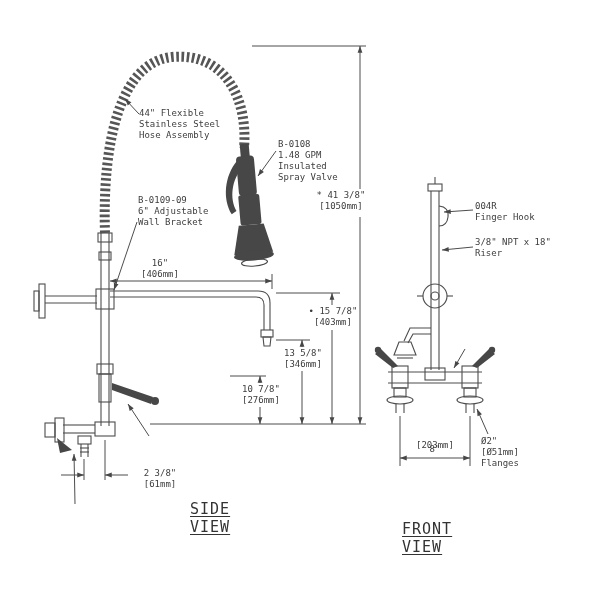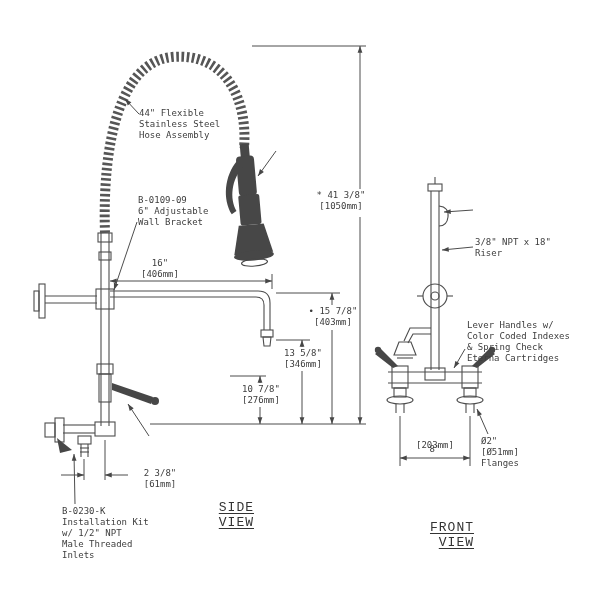--- a/index.html
+++ b/index.html
@@ -185,6 +185,10 @@
 Stainless Steel
 Hose Assembly</div>
 
+  <div class="lbl" style="left:278px; top:139px; width:80px">B-0108
+1.48 GPM
+Insulated
+Spray Valve</div>
 
   <div class="lbl" style="left:138px; top:195px; width:94px">B-0109-09
 6" Adjustable

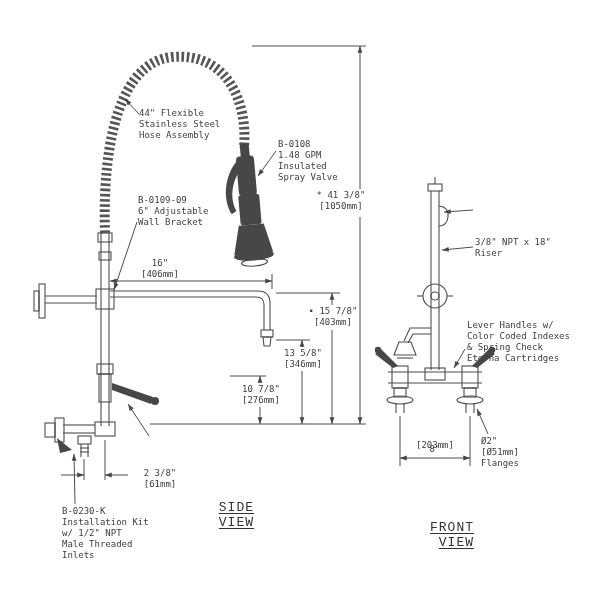--- a/index.html
+++ b/index.html
@@ -221,6 +221,8 @@
 
   <div class="title" style="left:190px; top:500px; width:64px">SIDE VIEW</div>
 
+  <div class="lbl" style="left:475px; top:201px; width:80px">004R
+Finger Hook</div>
 
   <div class="lbl" style="left:475px; top:237px; width:96px">3/8" NPT x 18"
 Riser</div>

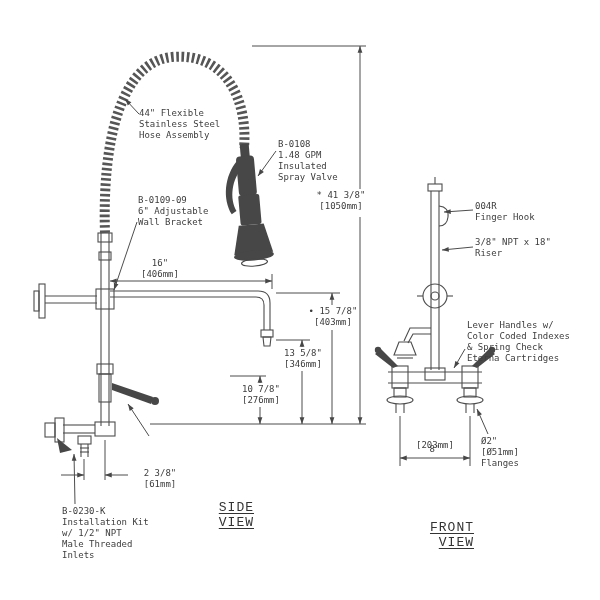--- a/index.html
+++ b/index.html
@@ -227,10 +227,6 @@
   <div class="lbl" style="left:475px; top:237px; width:96px">3/8" NPT x 18"
 Riser</div>
 
-  <div class="lbl" style="left:467px; top:320px; width:115px">Lever Handles w/
-Color Coded Indexes
-&amp; Spring Check
-Eterna Cartridges</div>
 
   <div class="lbl" style="left:481px; top:436px; width:62px">Ø2"
 [Ø51mm]

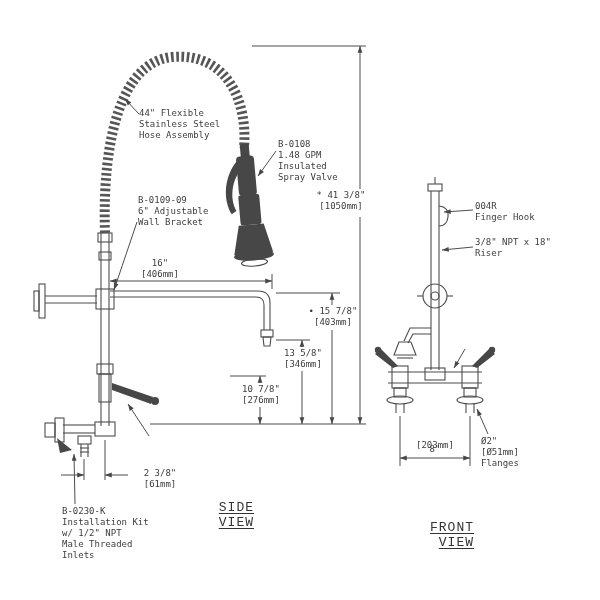--- a/index.html
+++ b/index.html
@@ -195,11 +195,6 @@
 Wall Bracket</div>
 
 
-  <div class="lbl" style="left:62px; top:506px; width:100px">B-0230-K
-Installation Kit
-w/ 1/2" NPT
-Male Threaded
-Inlets</div>
 
   <div class="lbl center" style="left:128px; top:258px; width:64px">16"
 [406mm]</div>

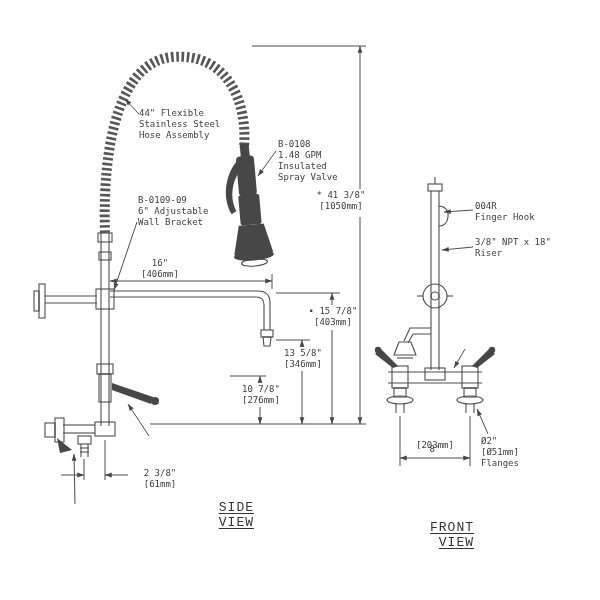--- a/index.html
+++ b/index.html
@@ -17,13 +17,12 @@
   .center { text-align:center; }
   .title {
     position:absolute;
-    font-size:13px;
+    font-size:15px;
     color:#333;
     letter-spacing:1px;
     text-decoration:underline;
     text-underline-offset:2px;
-    text-align:right;
-    font-family:Liberation Mono, monospace;
+    text-align:left;
   }
 </style>
 </head>

